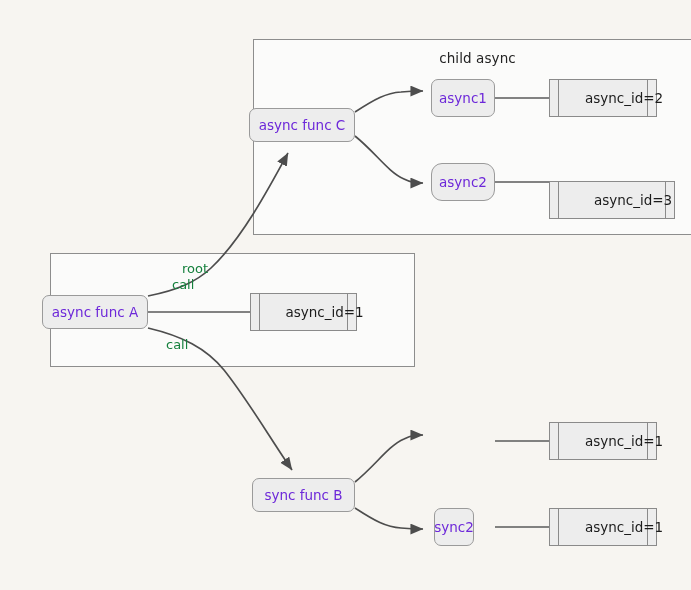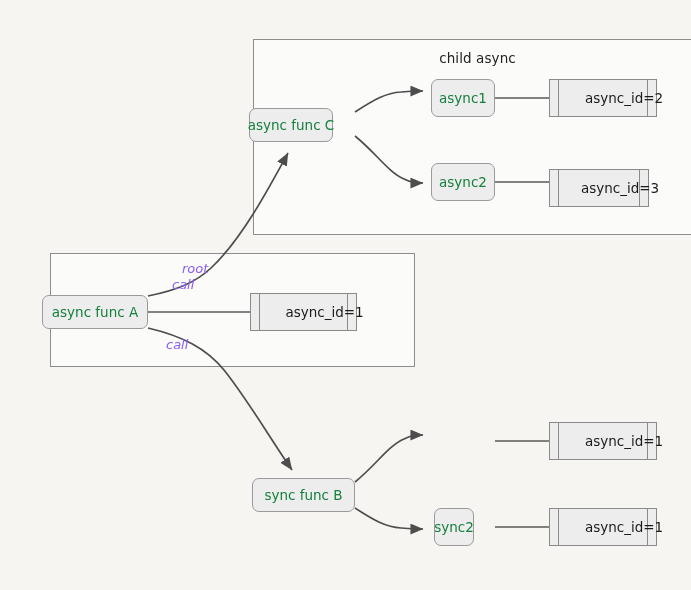--- a/index.html
+++ b/index.html
@@ -57,7 +57,7 @@
     align-items: center;
     justify-content: center;
     font-size: 13.5px;
-    color: #15803d;
+    color: #6d28d9;
     white-space: nowrap;
     z-index: 3;
   }

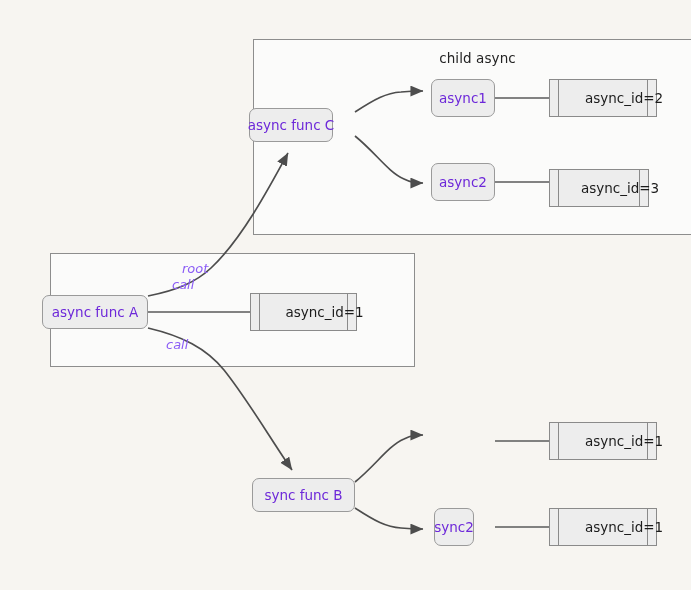--- a/index.html
+++ b/index.html
@@ -161,7 +161,7 @@
     <path class="link-line" d="M 495,527 L 549,527"></path>
   </svg>
 
-  <div class="node" style="left:249px; top:108px; width:84px; height:34px;">
+  <div class="node" style="left:249px; top:108px; width:106px; height:34px;">
     <span>async func C</span>
   </div>
 

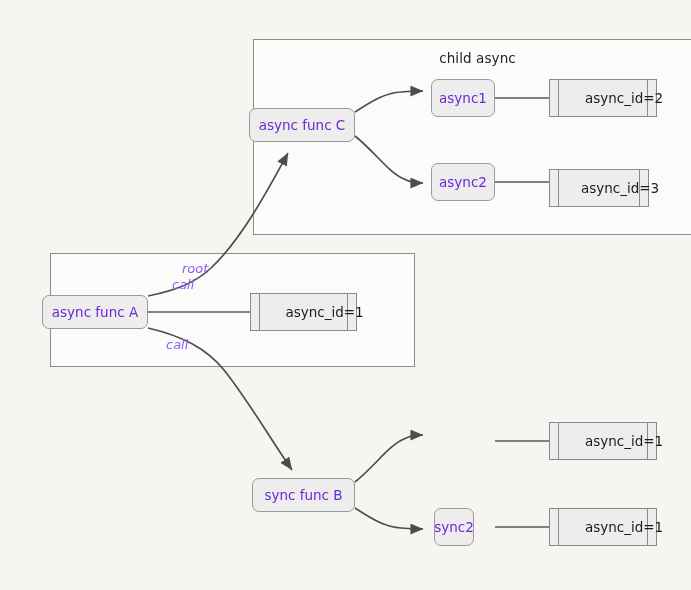--- a/index.html
+++ b/index.html
@@ -169,7 +169,7 @@
     <span>async1</span>
   </div>
 
-  <div class="node" style="left:431px; top:163px; width:64px; height:38px;">
+  <div class="node" style="left:431px; top:163px; width:64px; height:38px;border-radius:11px;">
     <span>async2</span>
   </div>
 

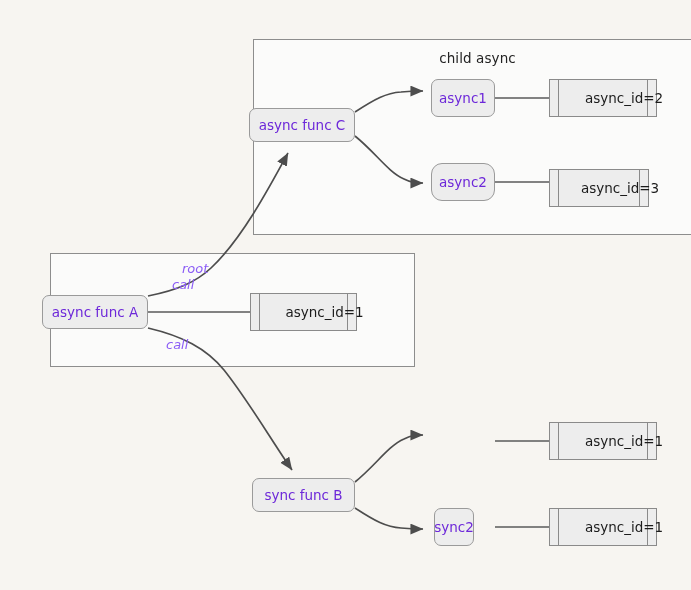--- a/index.html
+++ b/index.html
@@ -190,7 +190,7 @@
     <span class="note-label">async_id=2</span>
   </div>
 
-  <div class="note" style="left:549px; top:169px; width:100px; height:38px;">
+  <div class="note" style="left:549px; top:181px; width:126px; height:38px;">
     <span class="note-label">async_id=3</span>
   </div>
 

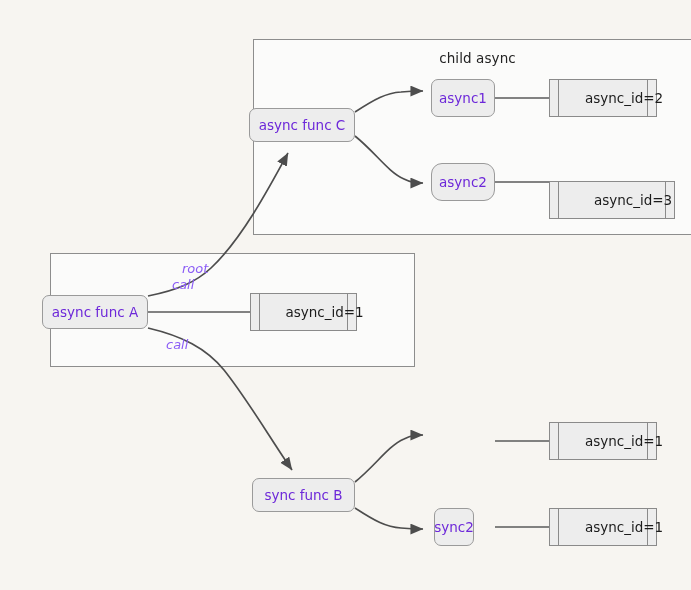--- a/index.html
+++ b/index.html
@@ -94,11 +94,10 @@
   .edge-label {
     position: absolute;
     font-size: 13px;
-    color: #8b5cf6;
+    color: #15803d;
     background: transparent;
     white-space: nowrap;
     z-index: 4;
-    font-style: italic;
   }
 
   

